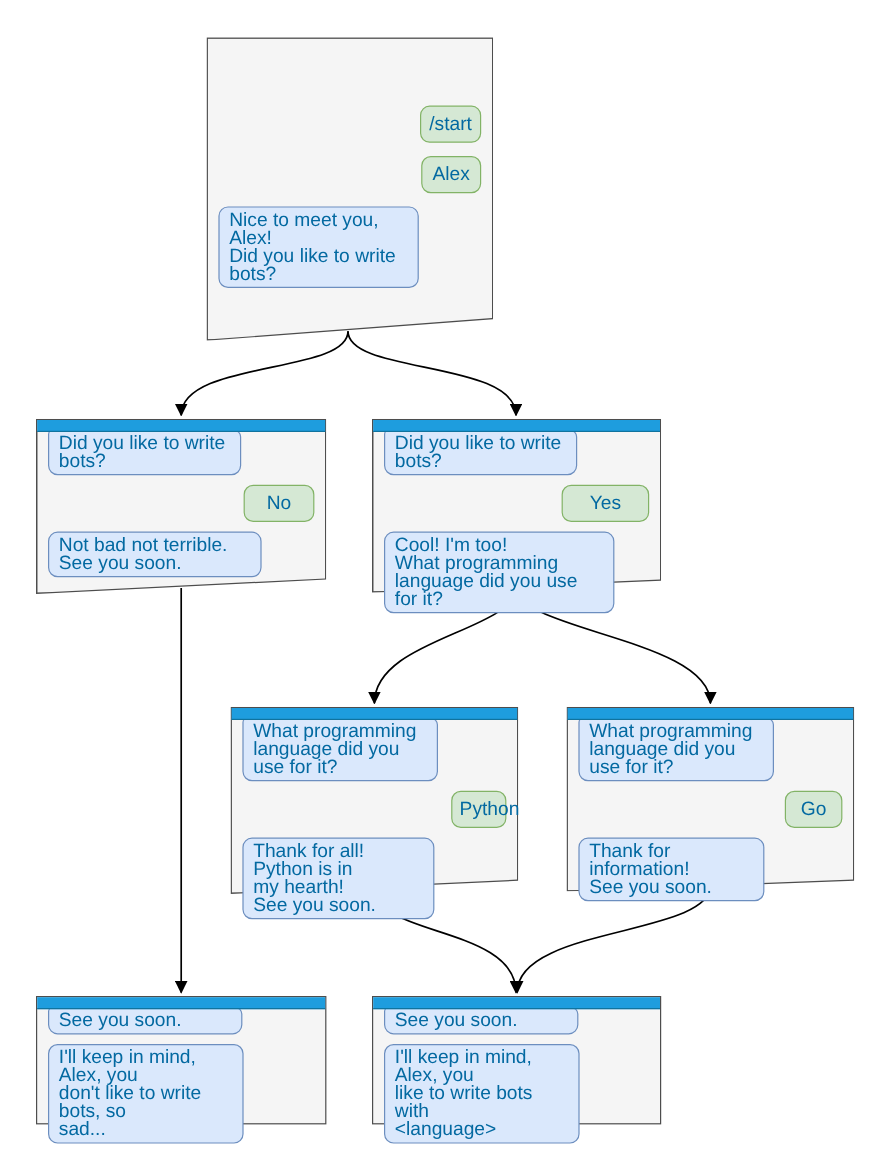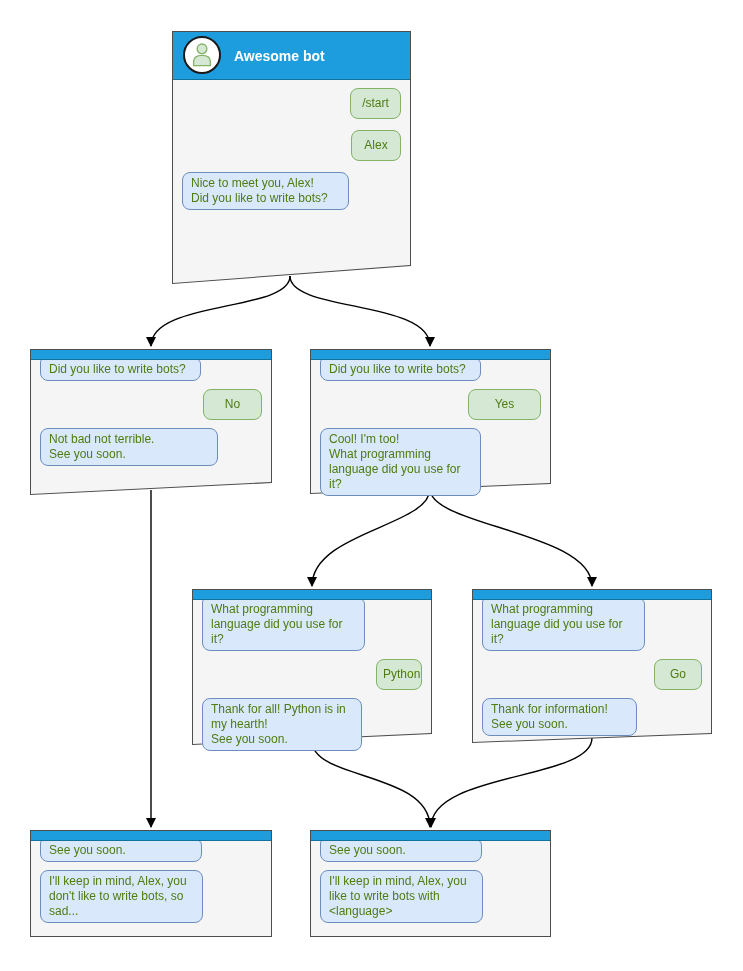--- a/index.html
+++ b/index.html
@@ -82,15 +82,6 @@
       <div class="msg bot" style="width:167px">Nice to meet you, Alex!
 Did you like to write bots?</div>
     </div>
-    <div class="header">
-      <div class="avatar">
-        <svg width="30" height="30" viewBox="0 0 34 34">
-          <circle cx="17" cy="10" r="5.5" fill="#d5e8d4" stroke="#82b366" stroke-width="1.5"></circle>
-          <path d="M 7.5,29 L 7.5,25 C 7.5,19.5 11.5,17.5 17,17.5 C 22.5,17.5 26.5,19.5 26.5,25 L 26.5,29 Z" fill="#d5e8d4" stroke="#82b366" stroke-width="1.5"></path>
-        </svg>
-      </div>
-      <div class="title">Awesome bot</div>
-    </div>
   </div>
 
   <div class="win small" style="left:30px;top:349px;width:242px;height:146px;--bl:146px;--br:134px;">

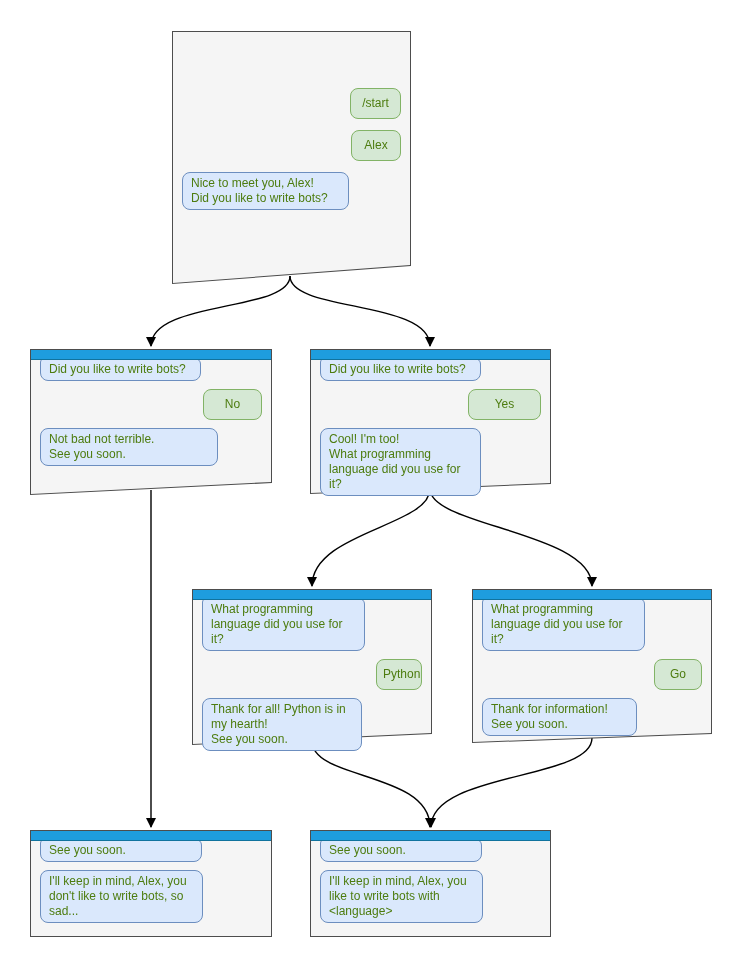--- a/index.html
+++ b/index.html
@@ -43,7 +43,7 @@
   .win.main .body{padding-top:57px;gap:11px;}
   .win.small .body{padding-top:10px;gap:8px;}
 
-  .msg{box-sizing:border-box;font-size:12px;line-height:15px;color:#4d7c0f;
+  .msg{box-sizing:border-box;font-size:16px;line-height:15px;color:#0369a1;
     white-space:pre-line;border-radius:8px;}
   .msg.bot{align-self:flex-start;background:var(--bot-bubble-fill);
     border:1px solid var(--bot-bubble-border);padding:3px 8px;}

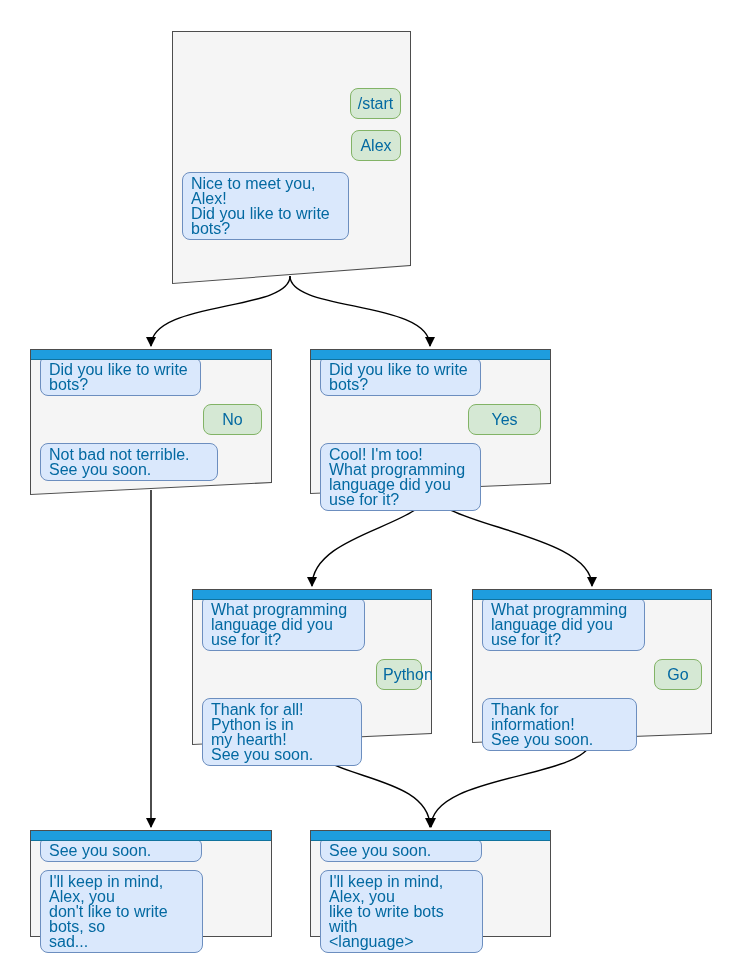--- a/index.html
+++ b/index.html
@@ -102,7 +102,7 @@
     <div class="body">
       <div class="msg bot" style="width:161px">Did you like to write bots?</div>
       <div class="msg user" style="width:73px">Yes</div>
-      <div class="msg bot" style="width:161px">Cool! I'm too!
+      <div class="msg bot" style="width:192px">Cool! I'm too!
 What programming
 language did you use for it?</div>
     </div>

